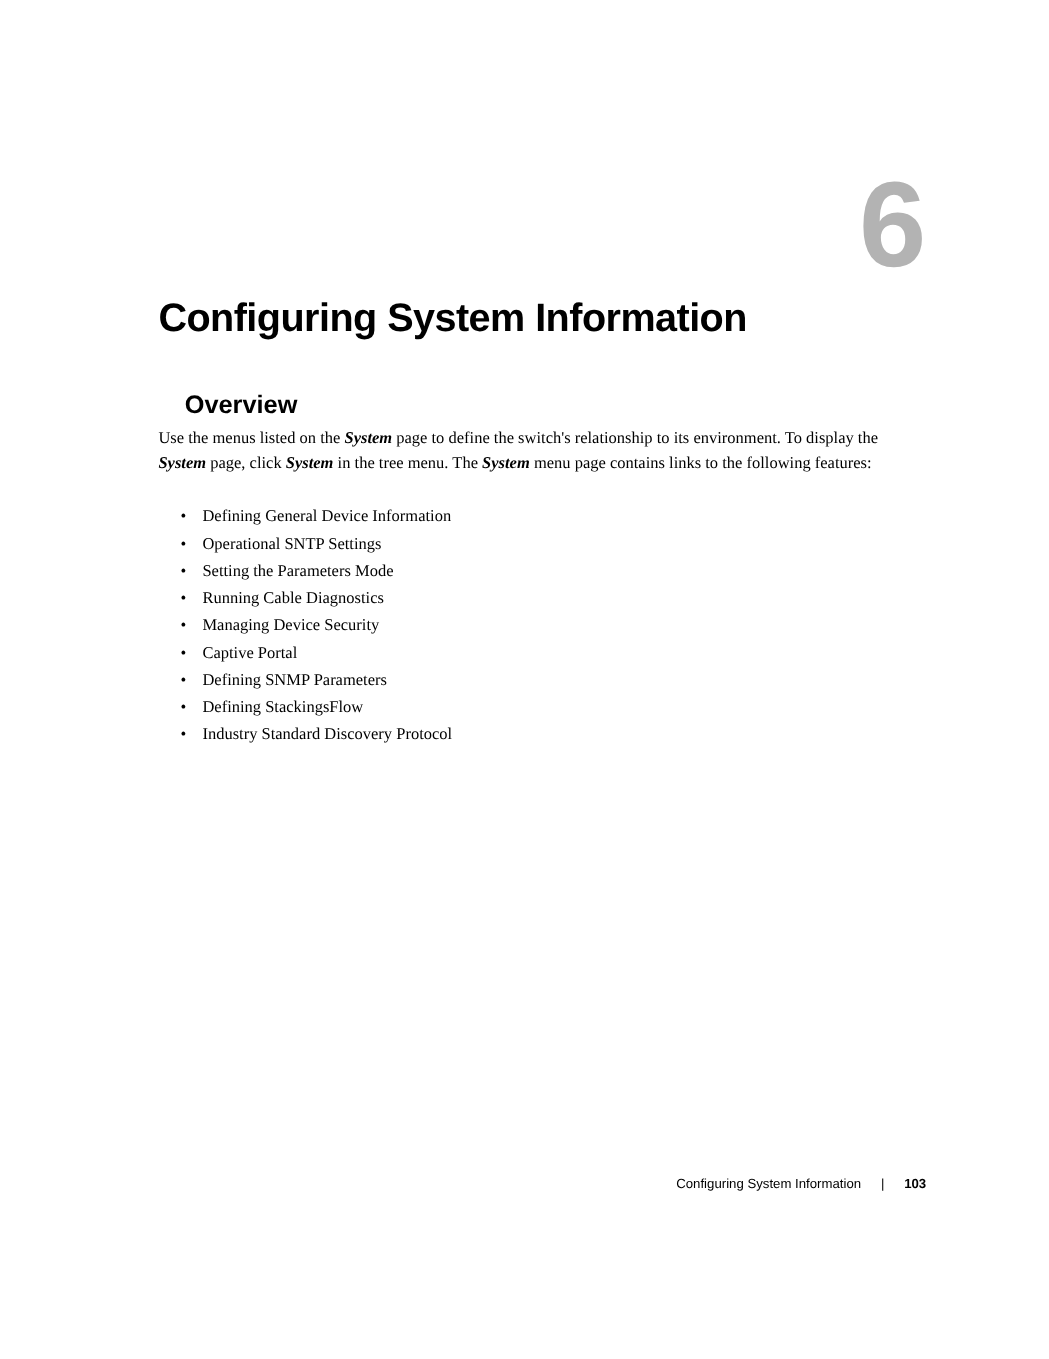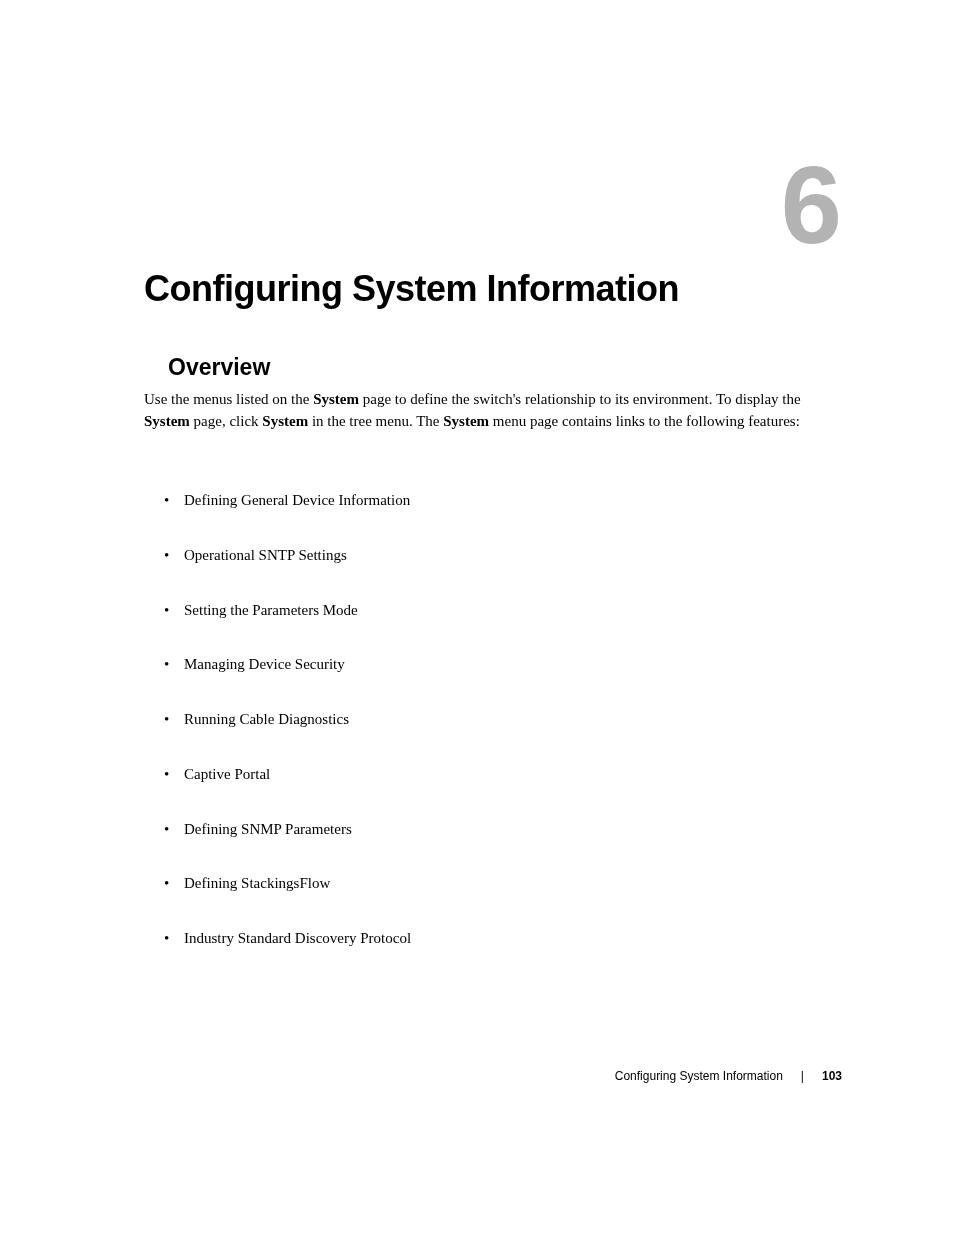--- a/index.html
+++ b/index.html
@@ -56,6 +56,7 @@
     }
     .body-paragraph .bold {
       font-weight: bold;
+      font-style: italic;
     }
     .feature-list {
       position: absolute;

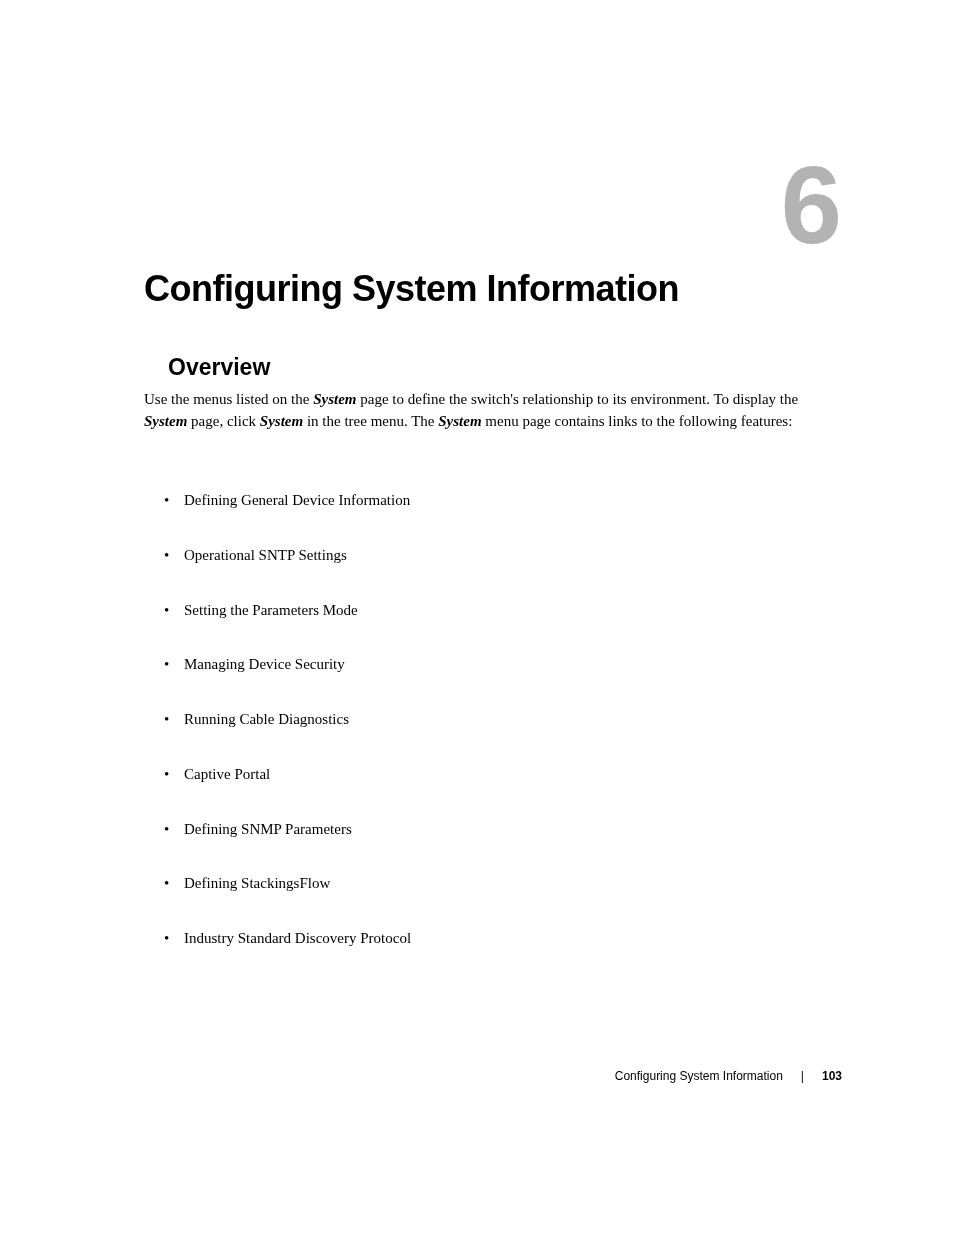--- a/index.html
+++ b/index.html
@@ -70,7 +70,6 @@
       color: #000000;
       position: relative;
       padding-left: 20px;
-      margin-top: 30px;
     }
     .feature-list li::before {
       content: "•";

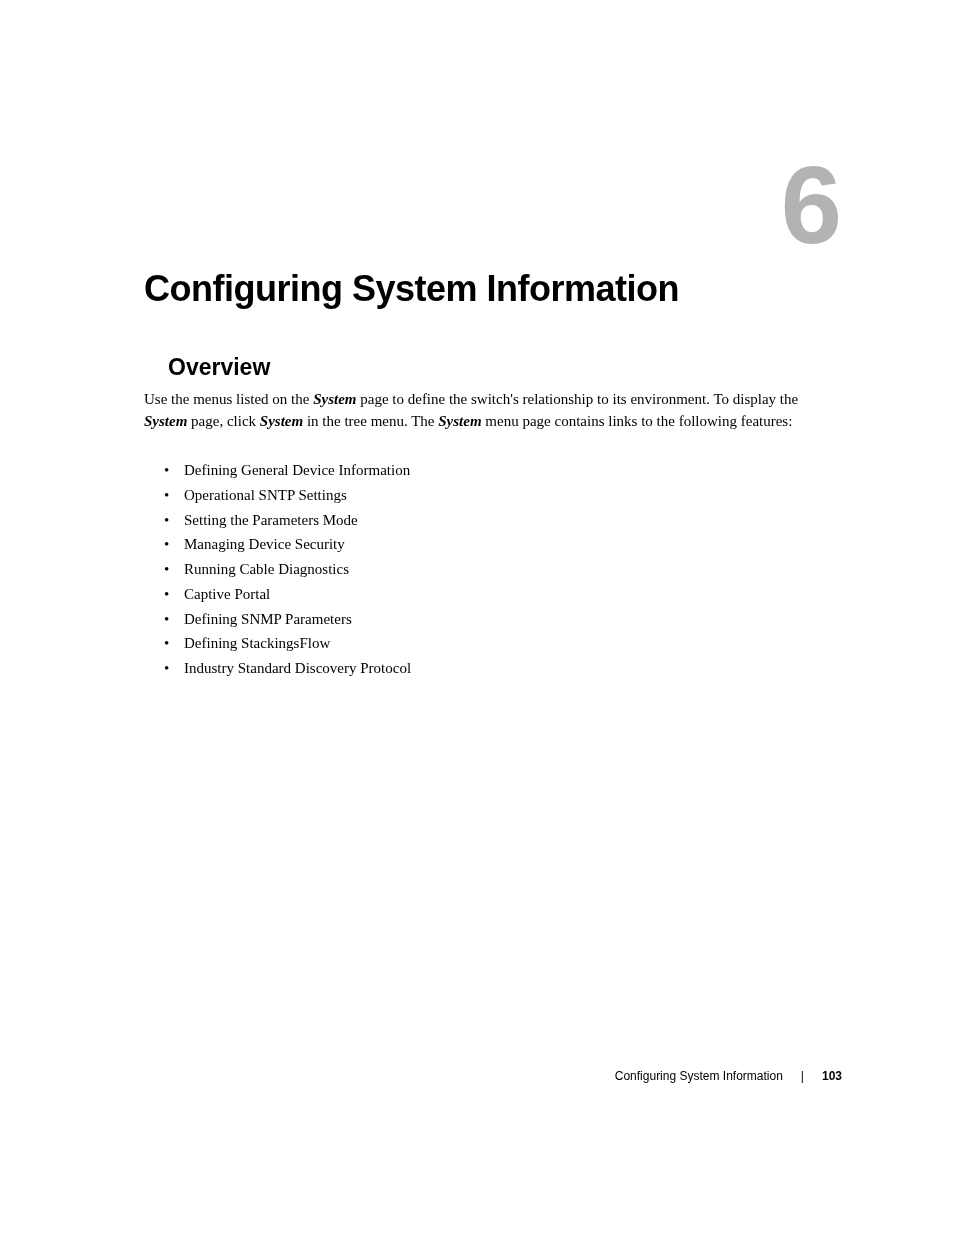--- a/index.html
+++ b/index.html
@@ -116,8 +116,8 @@
   <li>Defining General Device Information</li>
   <li>Operational SNTP Settings</li>
   <li>Setting the Parameters Mode</li>
+  <li>Running Cable Diagnostics</li>
   <li>Managing Device Security</li>
-  <li>Running Cable Diagnostics</li>
   <li>Captive Portal</li>
   <li>Defining SNMP Parameters</li>
   <li>Defining StackingsFlow</li>

